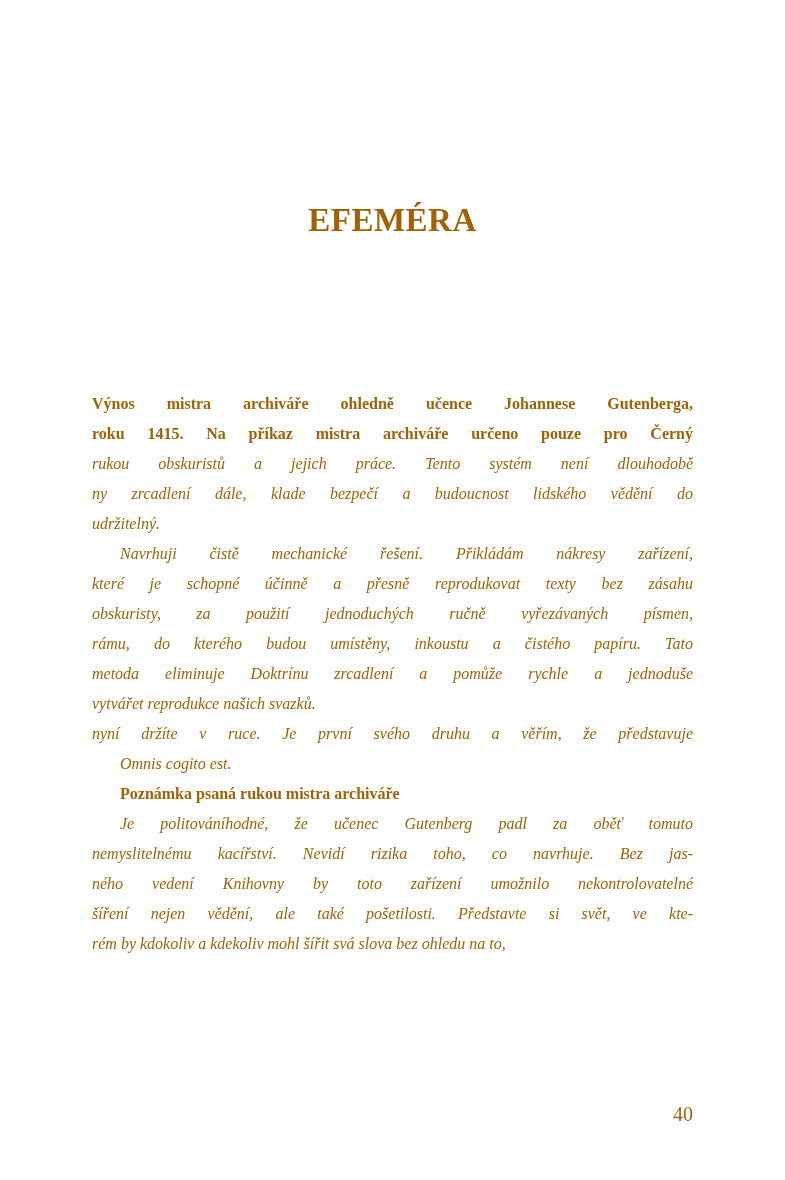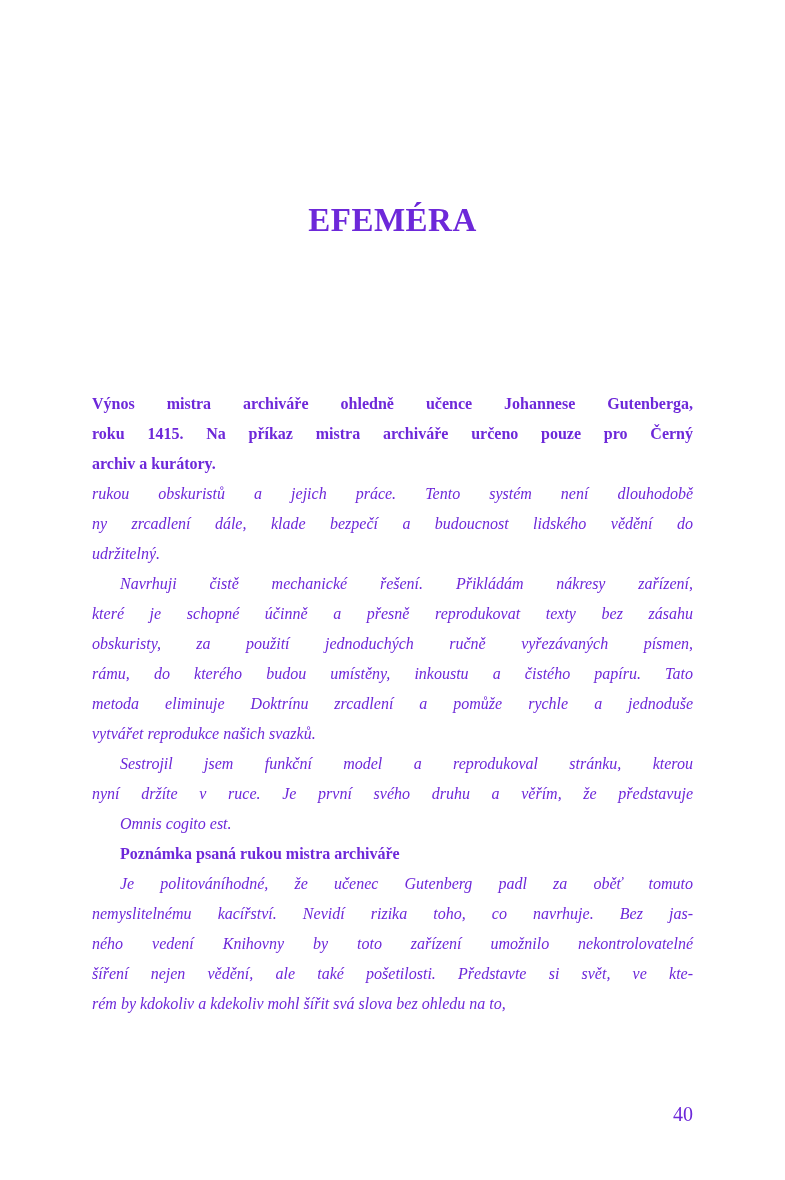--- a/index.html
+++ b/index.html
@@ -8,7 +8,7 @@
     width: 785px;
     height: 1180px;
     background: #ffffff;
-    color: #6d28d9;
+    color: #a16207;
     font-family: "Liberation Serif", serif;
     overflow: hidden;
   }

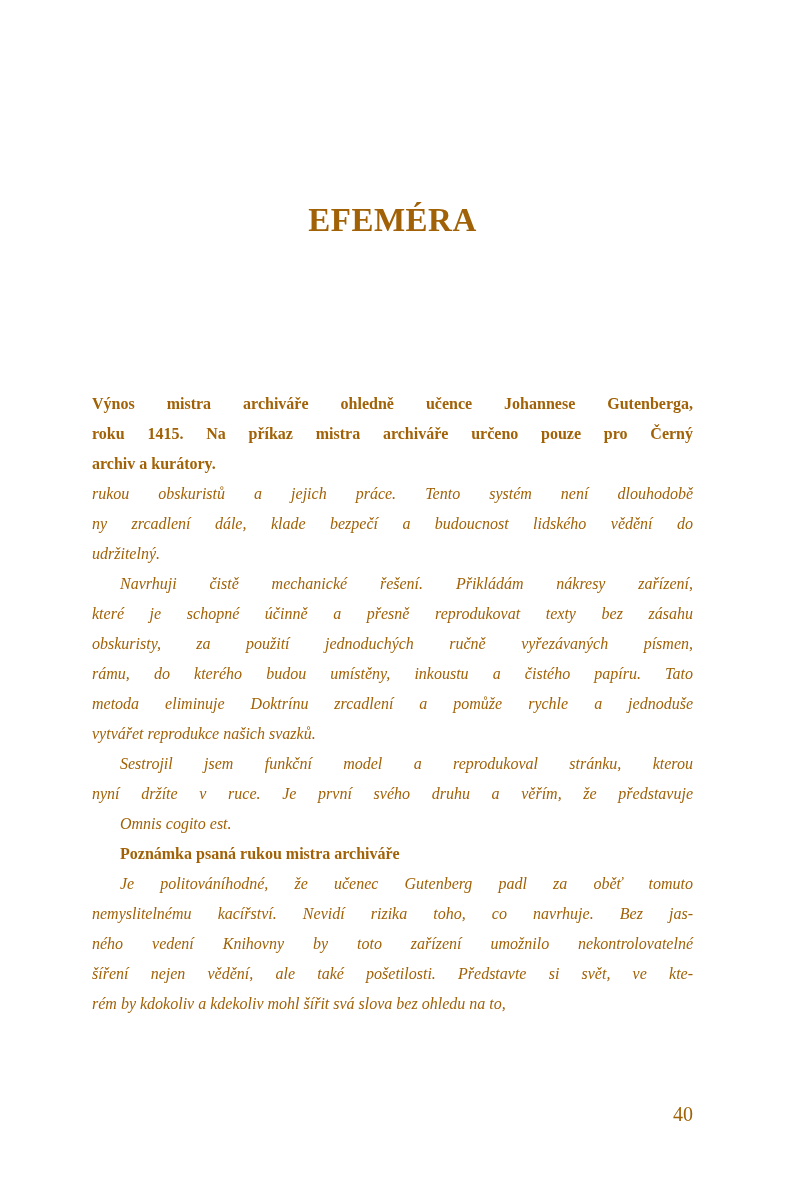--- a/index.html
+++ b/index.html
@@ -57,7 +57,6 @@
       <div class="paragraph style-bold">
         <div class="line j">Výnos mistra archiváře ohledně učence Johannese Gutenberga,</div>
         <div class="line j">roku 1415. Na příkaz mistra archiváře určeno pouze pro Černý</div>
-        <div class="line">archiv a kurátory.</div>
       </div>
       <div class="paragraph style-italic">
         <div class="line j">rukou obskuristů a jejich práce. Tento systém není dlouhodobě</div>

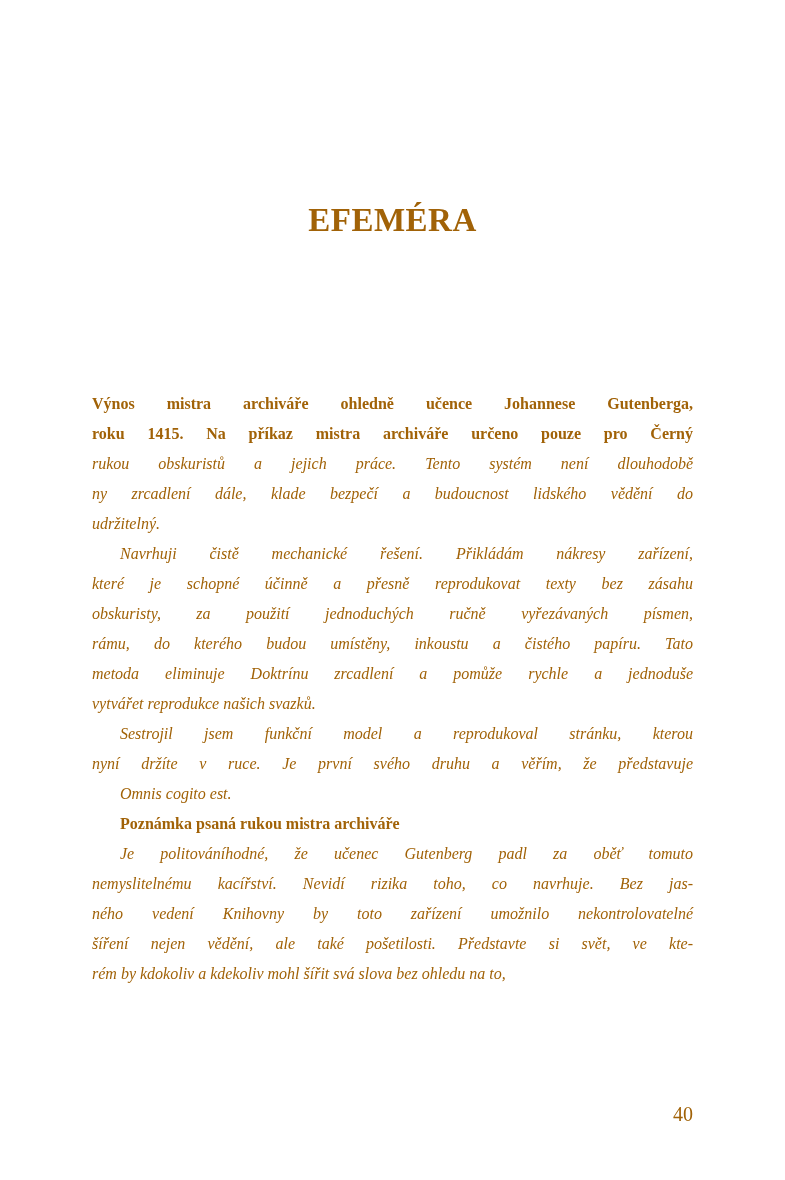--- a/index.html
+++ b/index.html
@@ -72,7 +72,6 @@
         <div class="line">vytvářet reprodukce našich svazků.</div>
       </div>
       <div class="paragraph style-italic">
-        <div class="line j first-indent">Sestrojil jsem funkční model a reprodukoval stránku, kterou</div>
         <div class="line j">nyní držíte v ruce. Je první svého druhu a věřím, že představuje</div>
       </div>
       <div class="paragraph style-italic">

